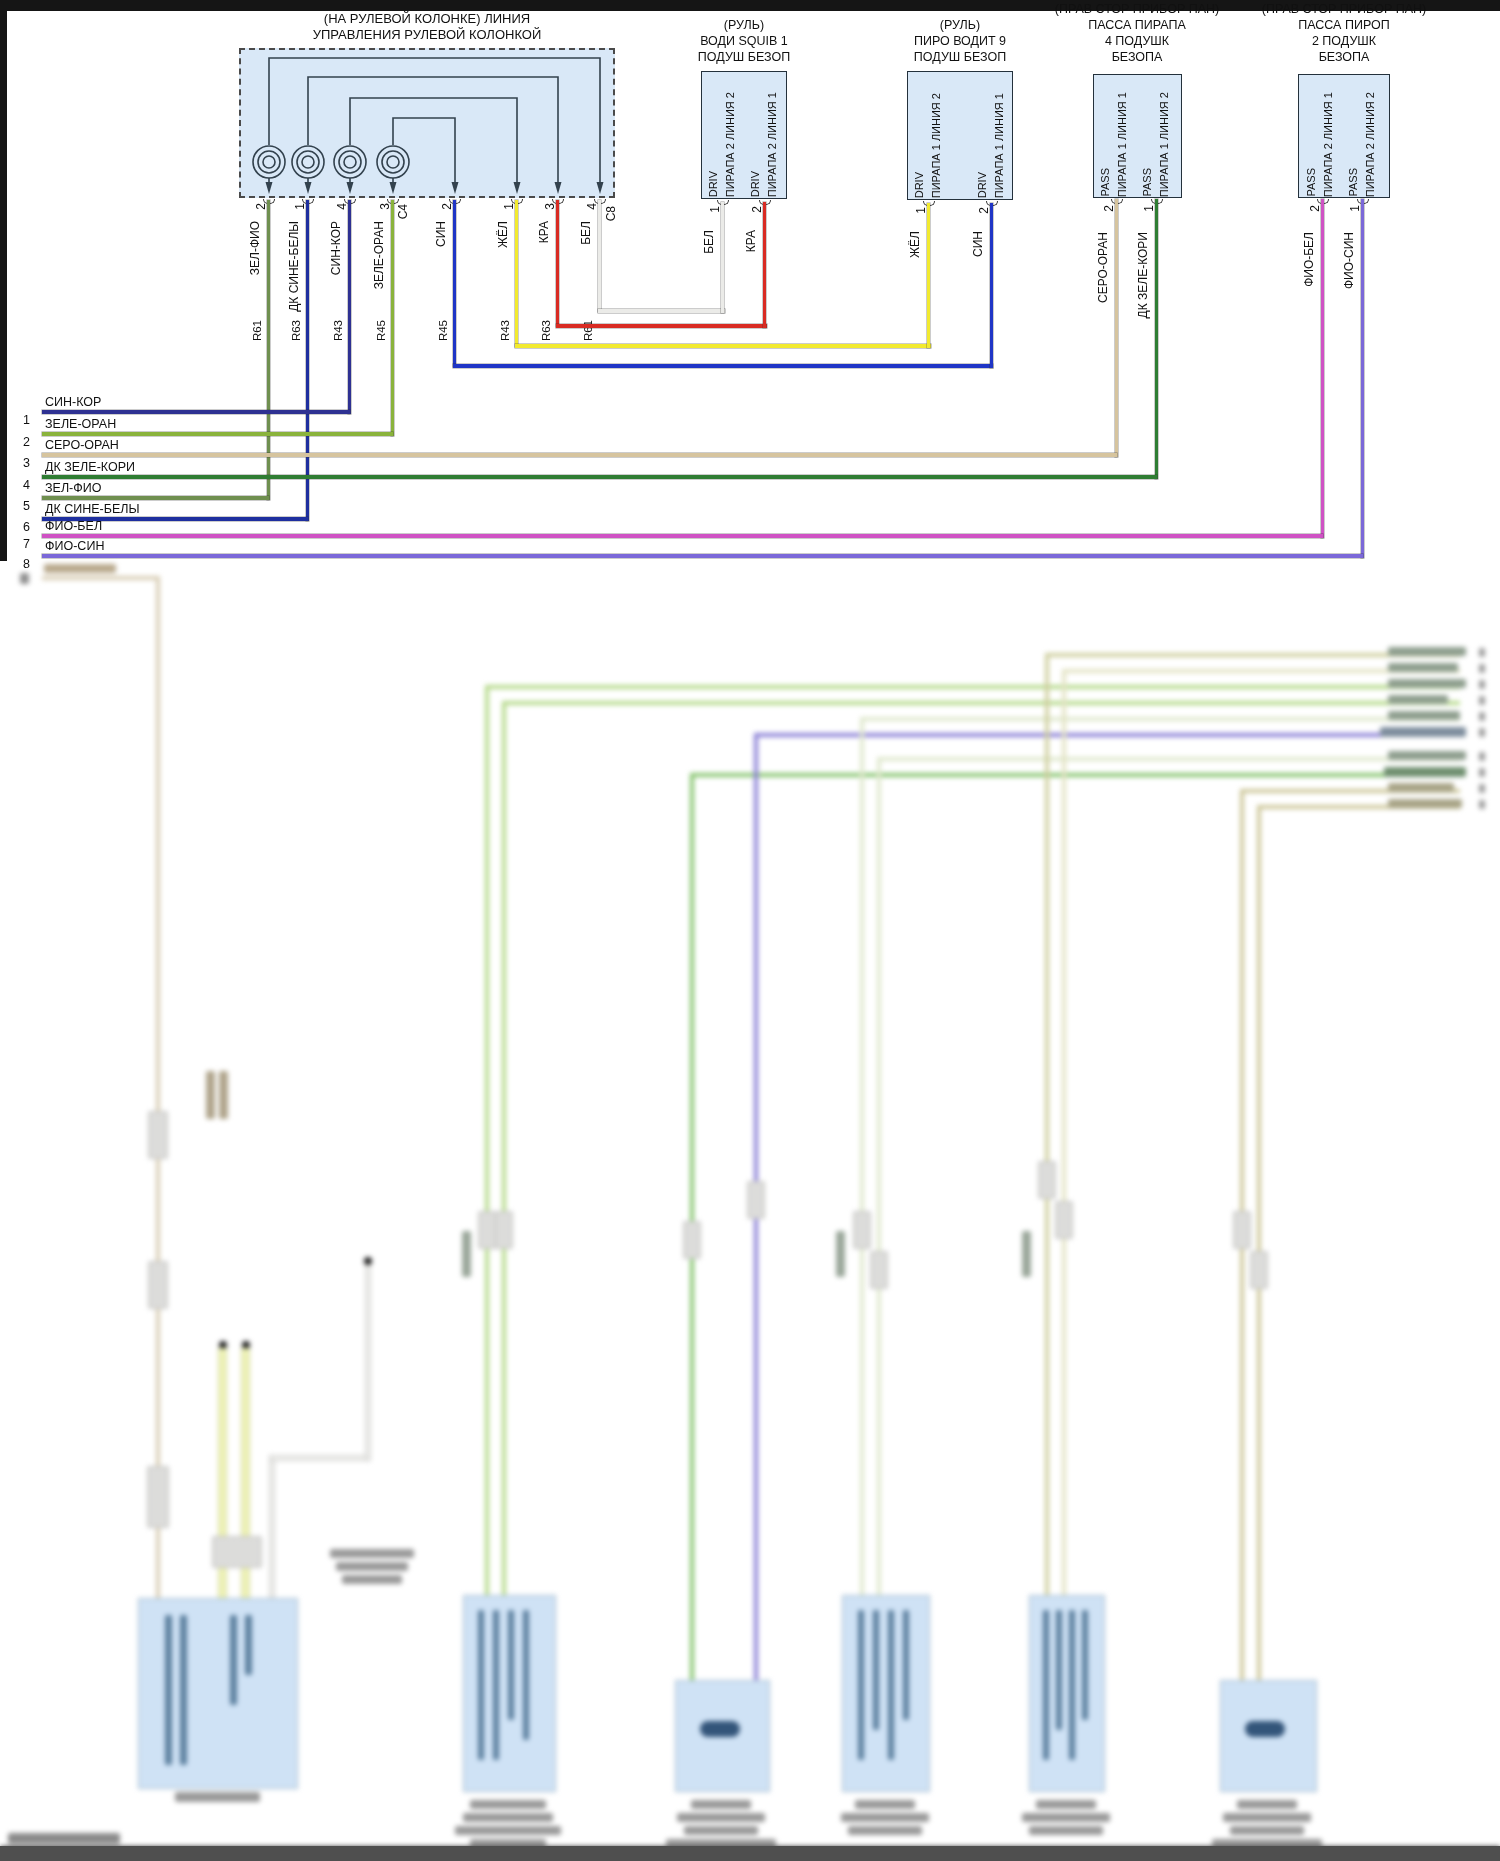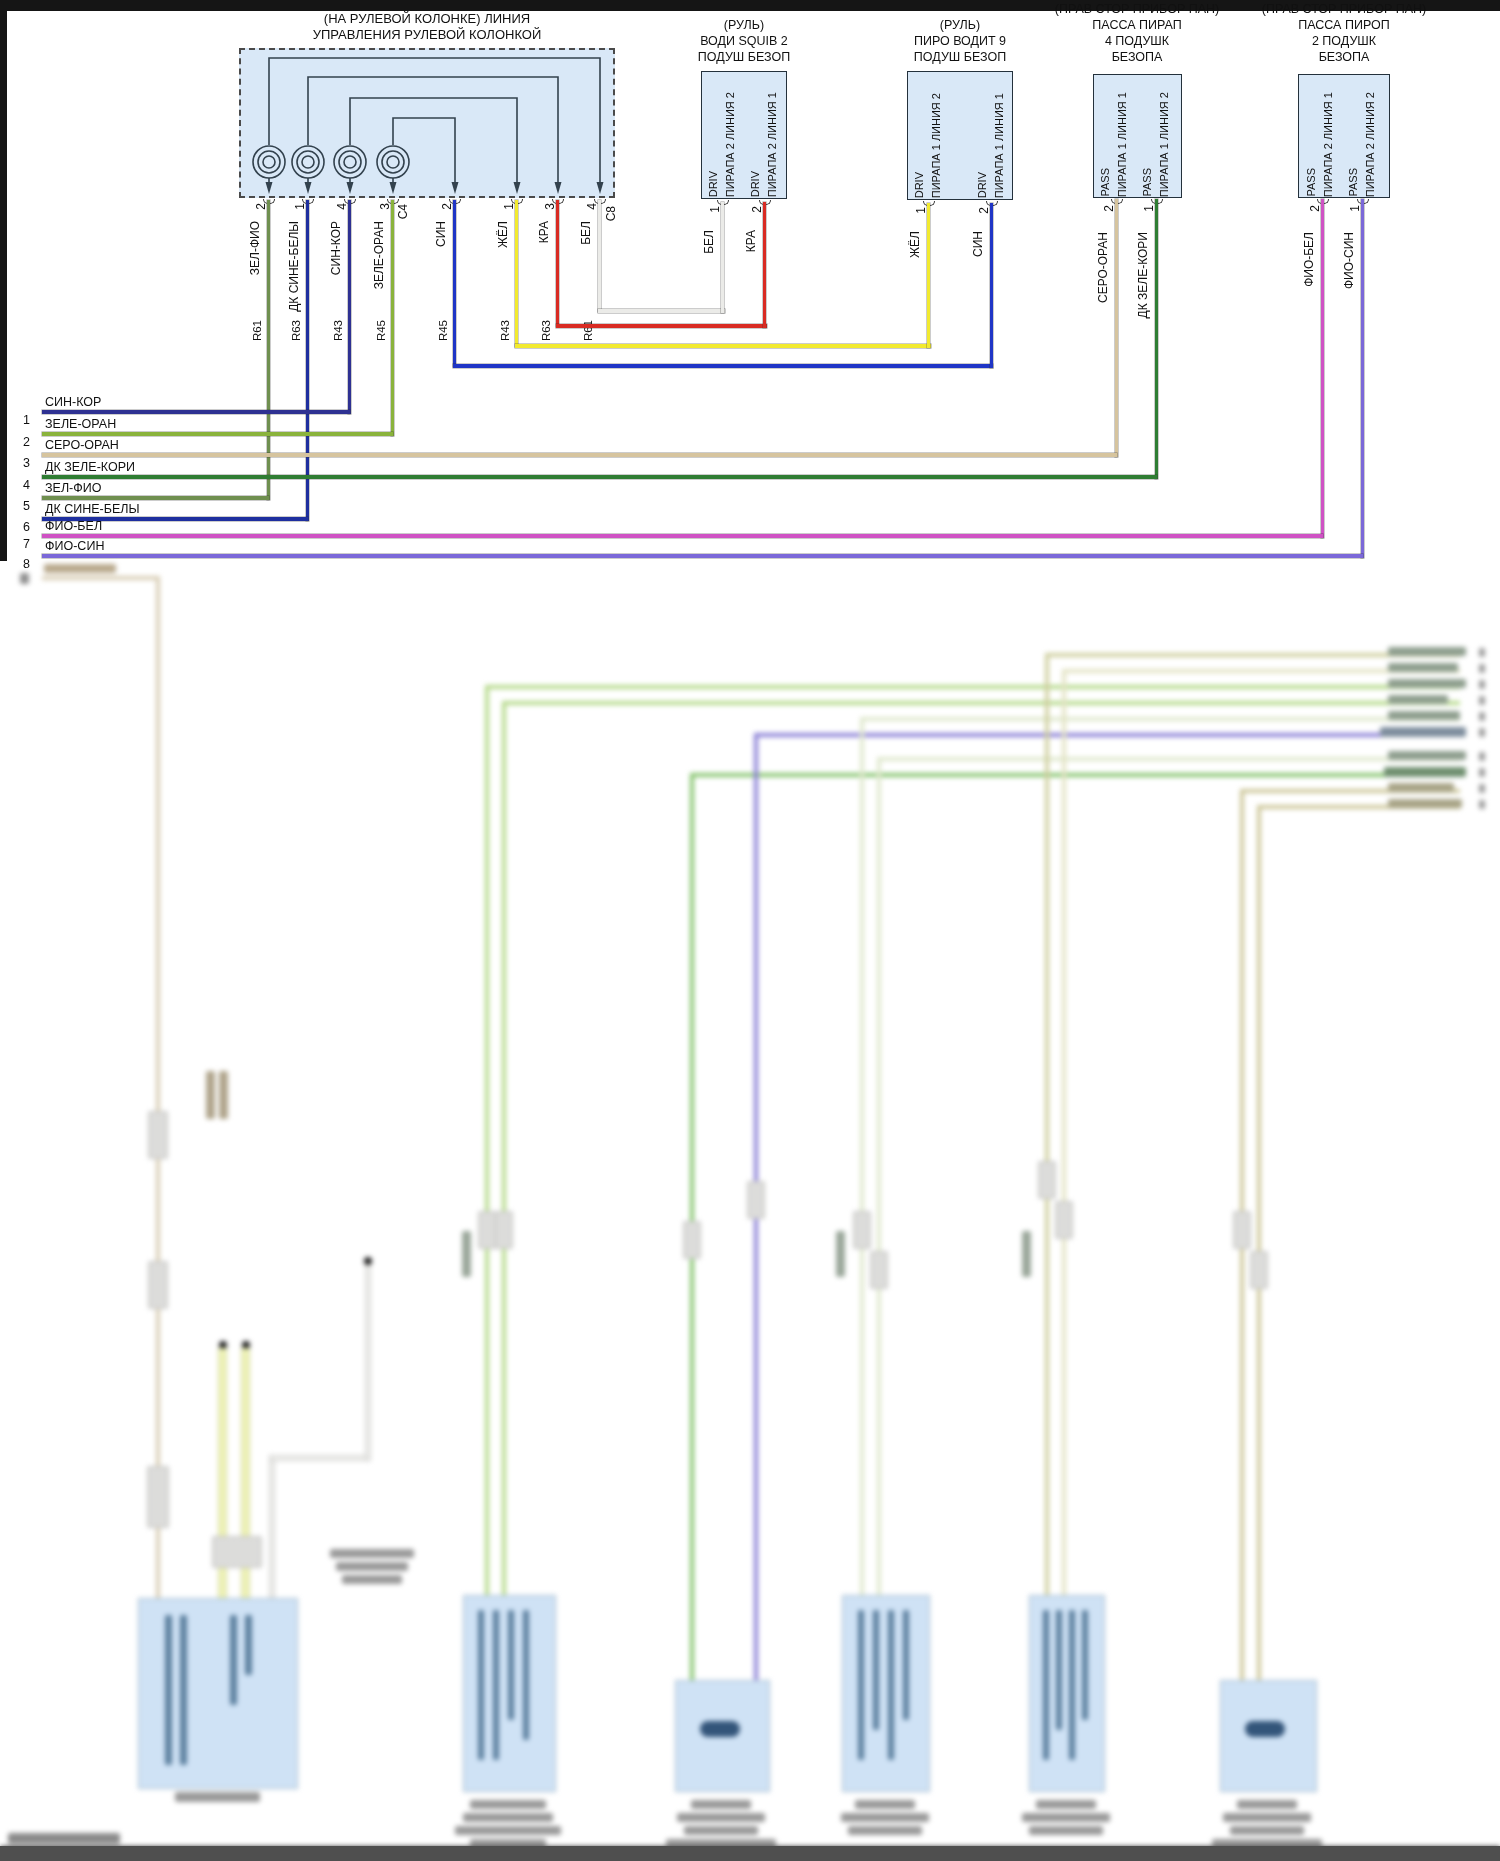--- a/index.html
+++ b/index.html
@@ -166,7 +166,7 @@
   <div class="vt" style="left:972px;top:231px">СИН</div>
 
   <div class="lbl ctr" style="left:1052px;top:2px;width:170px">(ПРАВ СТОР ПРИБОР ПАН)</div>
-  <div class="lbl ctr" style="left:1052px;top:18px;width:170px">ПАССА ПИРАП</div>
+  <div class="lbl ctr" style="left:1052px;top:18px;width:170px">ПАССА ПИРАПА</div>
   <div class="lbl ctr" style="left:1052px;top:34px;width:170px">4 ПОДУШК</div>
   <div class="lbl ctr" style="left:1052px;top:50px;width:170px">БЕЗОПА</div>
   <div class="conbox" style="left:1093px;top:74px;width:89px;height:124px"></div>

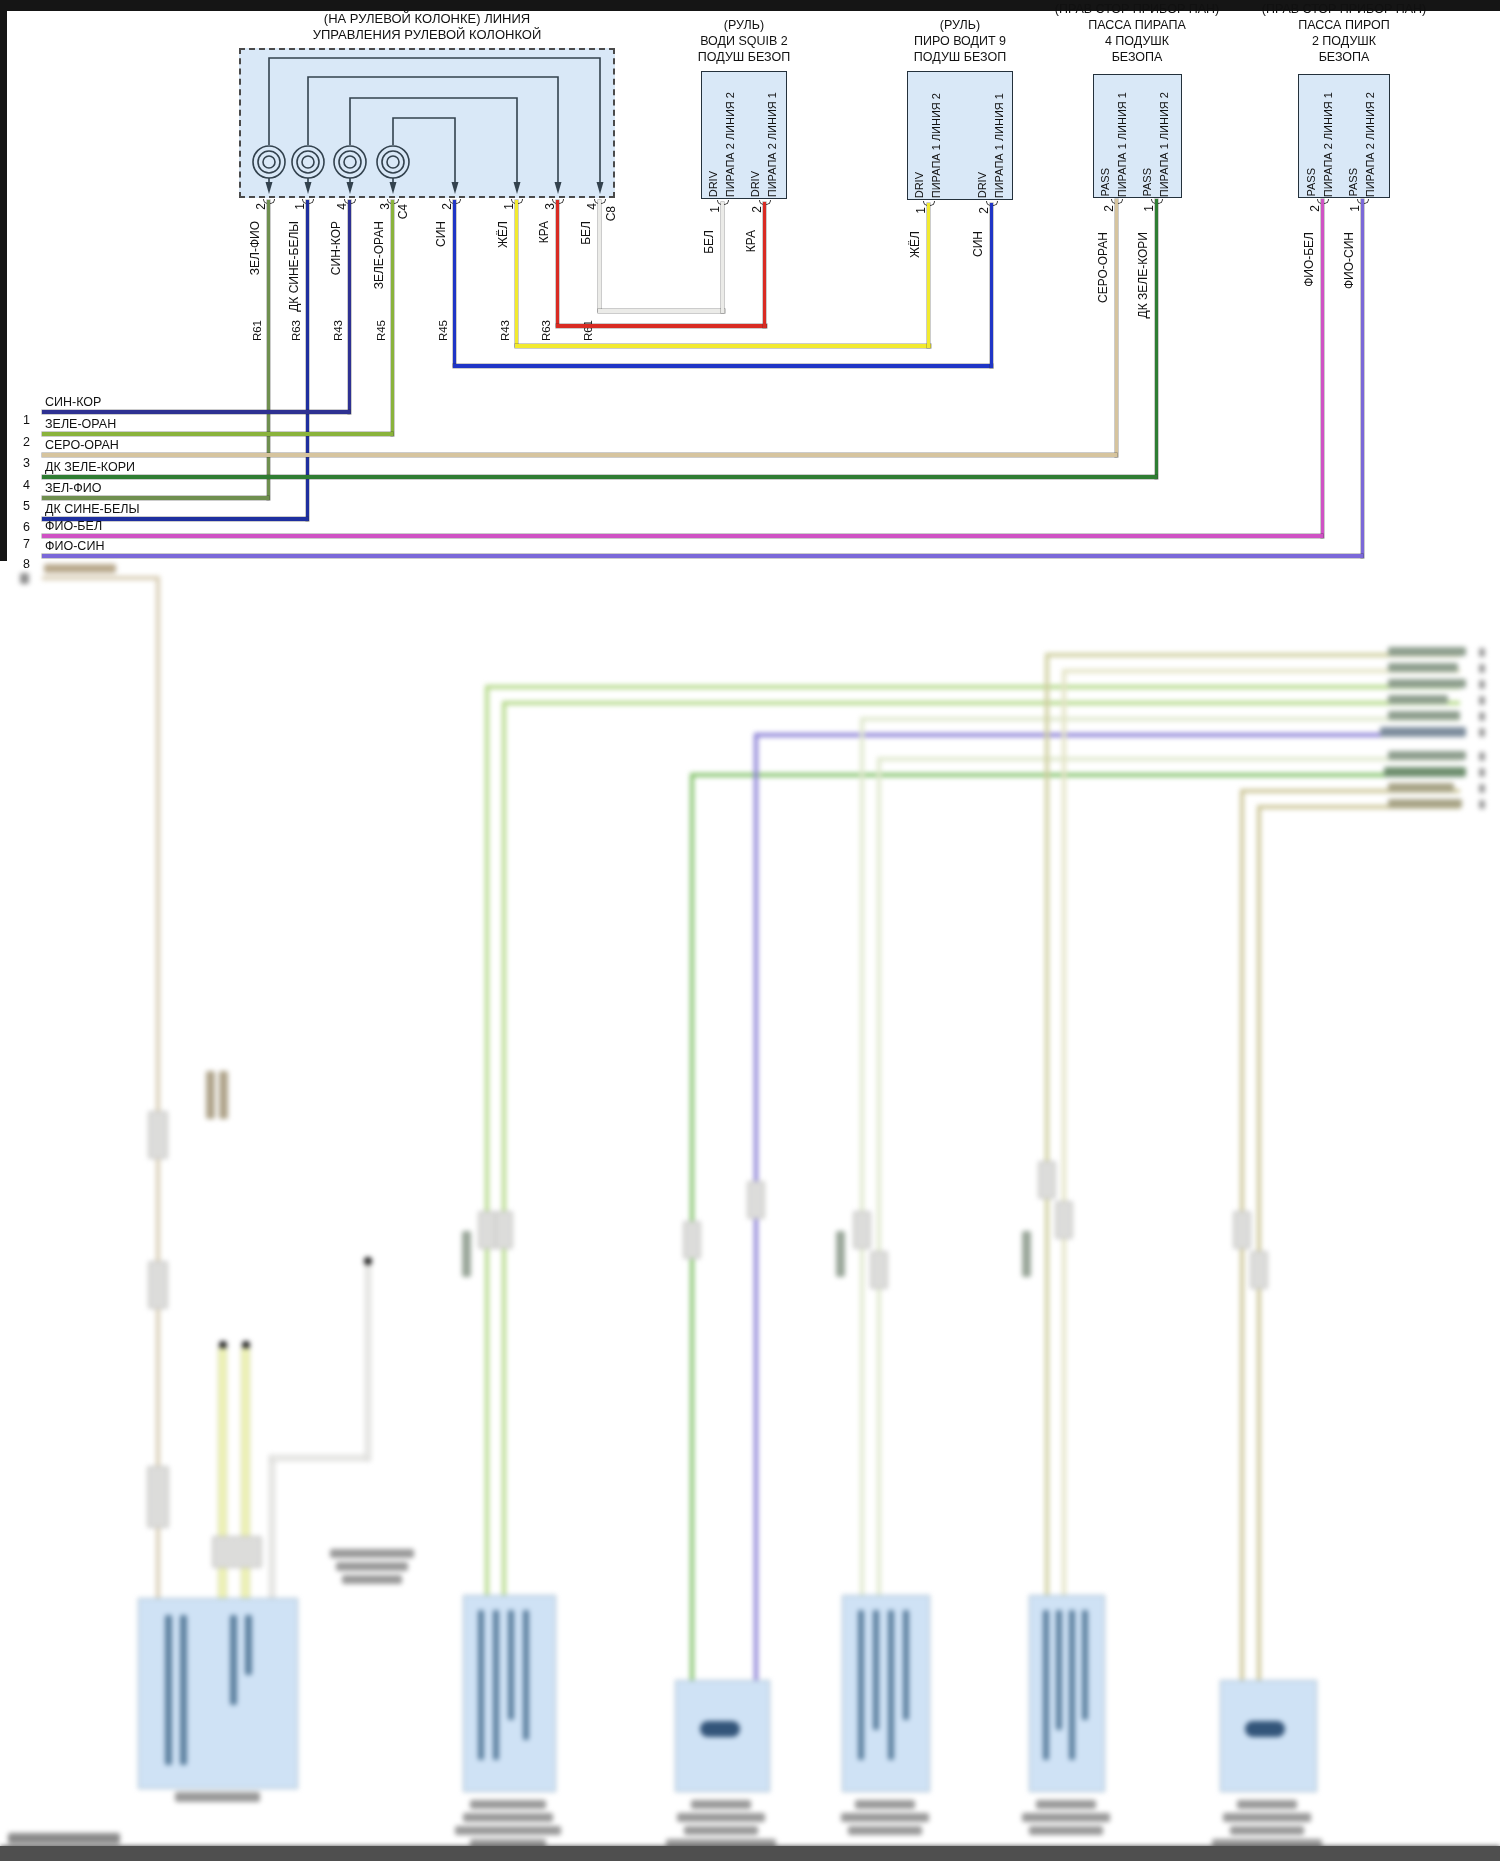--- a/index.html
+++ b/index.html
@@ -128,7 +128,7 @@
   <div class="vt vtn" style="left:583px;top:320px">R61</div>
 
   <div class="lbl ctr" style="left:664px;top:18px;width:160px">(РУЛЬ)</div>
-  <div class="lbl ctr" style="left:664px;top:34px;width:160px">ВОДИ SQUIB 2</div>
+  <div class="lbl ctr" style="left:664px;top:34px;width:160px">ВОДИ SQUIB 1</div>
   <div class="lbl ctr" style="left:664px;top:50px;width:160px">ПОДУШ БЕЗОП</div>
   <div class="conbox" style="left:701px;top:71px;width:86px;height:128px"></div>
   <div class="chan" style="left:707px;top:77px">

